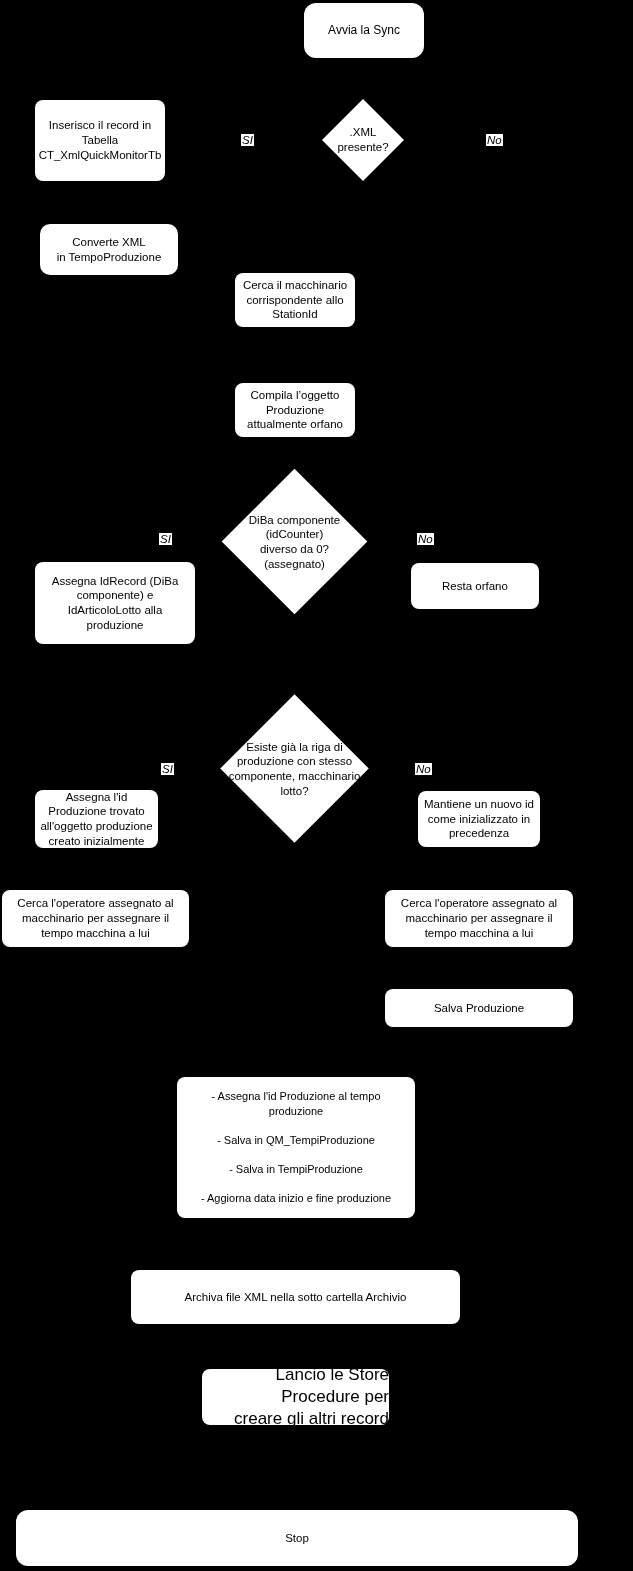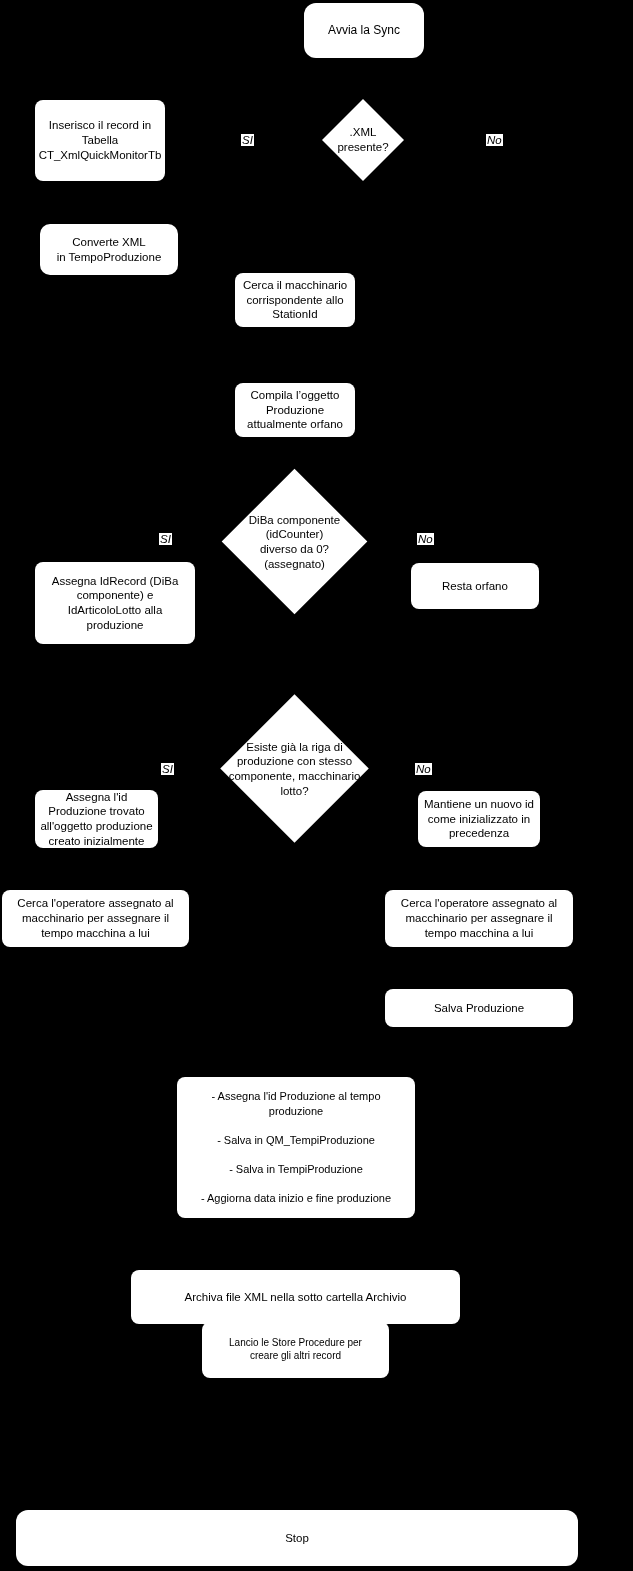--- a/index.html
+++ b/index.html
@@ -185,7 +185,7 @@
     <span class="txt">Archiva file XML nella sotto cartella Archivio</span>
   </div>
 
-  <div class="node rect" style="left:202px; top:1322px; width:187px; height:56px; font-size:10px;">
+  <div class="node rect" style="left:202px; top:1369px; width:187px; height:56px; font-size:17px;text-align:right;">
     <span class="txt">Lancio le Store Procedure per
 creare gli altri record</span>
   </div>

